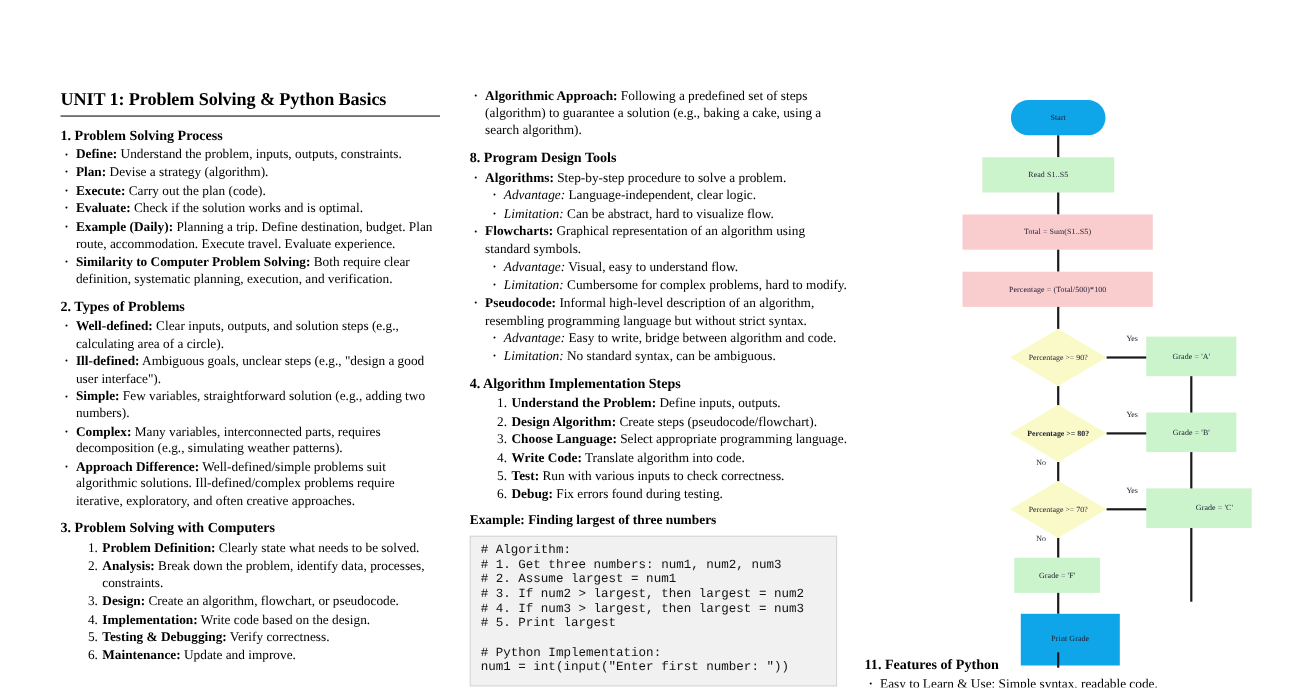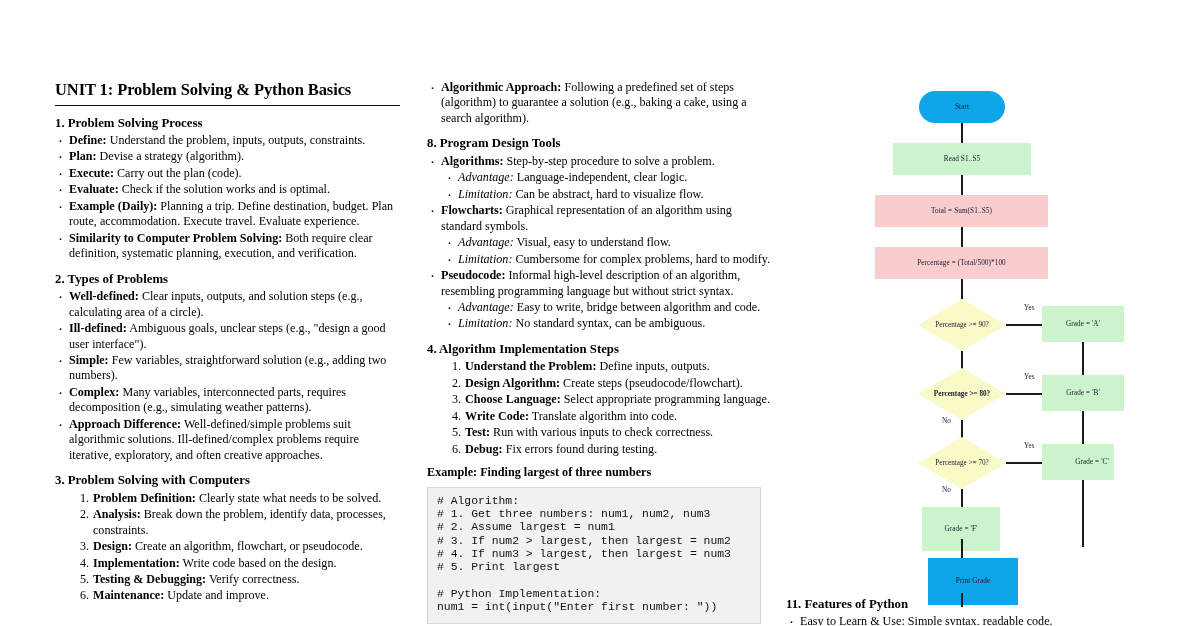--- a/index.html
+++ b/index.html
@@ -285,7 +285,7 @@
     <div class="node terminal" style="left:139px; top:11px; width:86px; height:32px;">Start</div>
     <div class="edge v" style="left:181px; top:43px; height:20px;"></div>
 
-    <div class="node process-green" style="left:113px; top:63px; width:138px; height:32px;">Read S1..S5</div>
+    <div class="node process-green" style="left:113px; top:63px; width:120px; height:32px;">Read S1..S5</div>
     <div class="edge v" style="left:181px; top:95px; height:20px;"></div>
 
     <div class="node process-pink" style="left:95px; top:115px; width:173px; height:32px;">Total = Sum(S1..S5)</div>

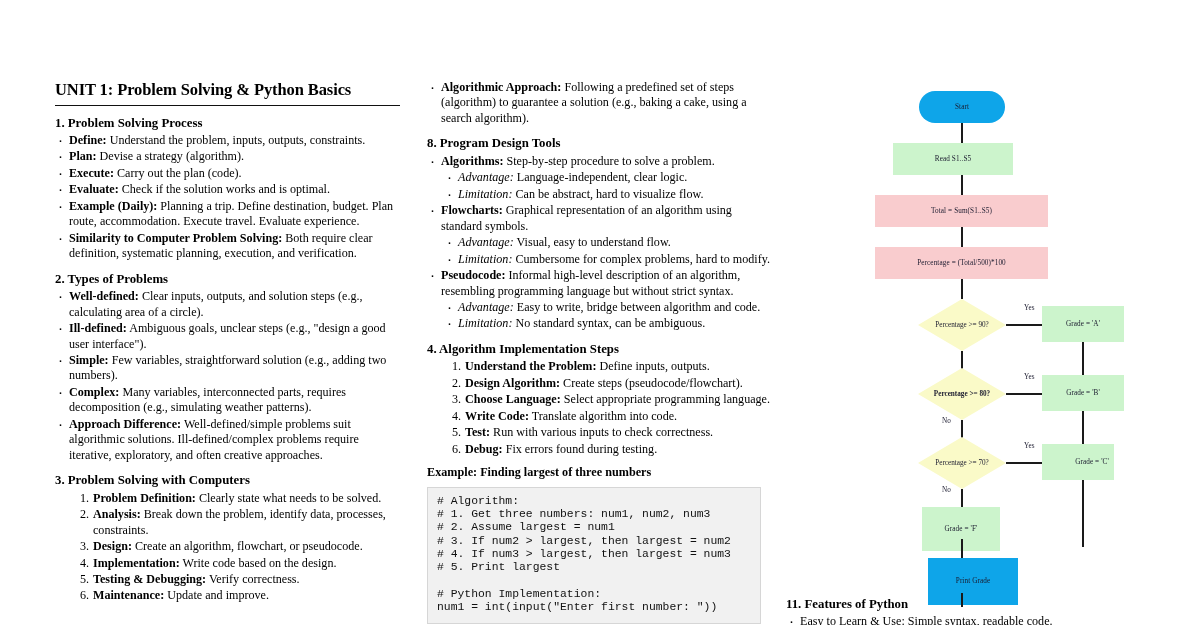--- a/index.html
+++ b/index.html
@@ -323,7 +323,7 @@
     </div>
     <div class="edge h" style="left:226px; top:382px; width:76px;"></div>
     <div class="edge-label" style="left:244px; top:362px;">Yes</div>
-    <div class="node process-green" style="left:262px; top:364px; width:72px; height:36px;padding-left:28px;">Grade = 'C'</div>
+    <div class="node process-green" style="left:262px; top:364px; width:96px; height:36px;padding-left:28px;">Grade = 'C'</div>
     <div class="edge v" style="left:302px; top:400px; height:67px;"></div>
 
     <div class="edge v" style="left:181px; top:409px; height:18px;"></div>

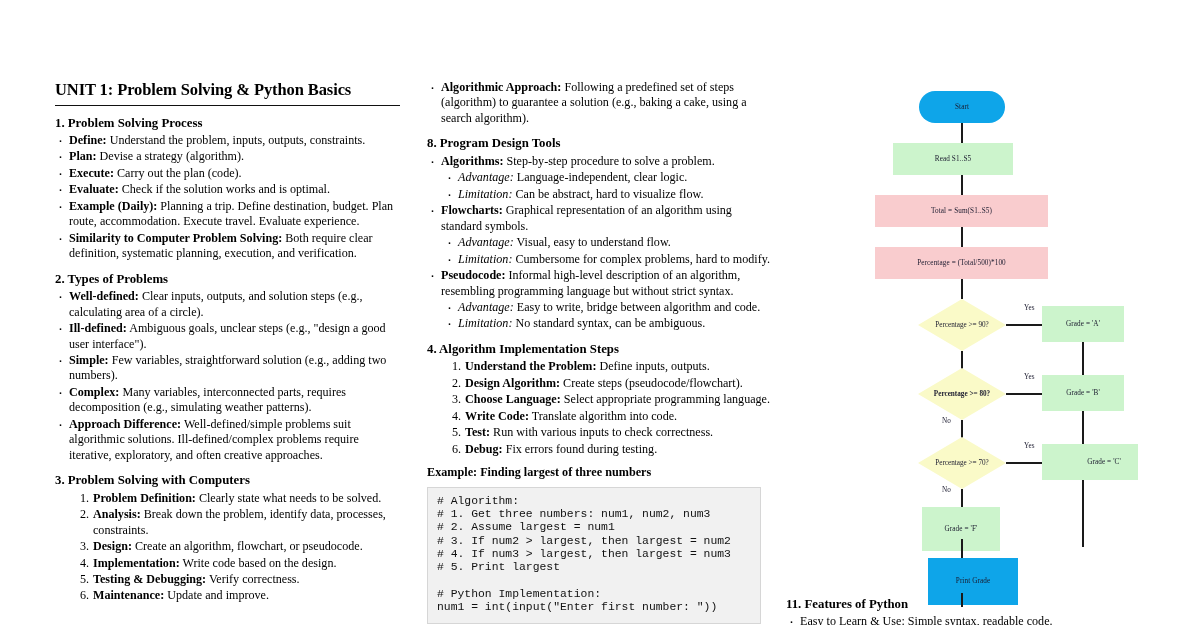--- a/index.html
+++ b/index.html
@@ -329,7 +329,7 @@
     <div class="edge v" style="left:181px; top:409px; height:18px;"></div>
     <div class="edge-label" style="left:162px; top:406px;">No</div>
 
-    <div class="node process-green" style="left:142px; top:427px; width:78px; height:44px;">Grade = 'F'</div>
+    <div class="node process-green" style="left:142px; top:427px; width:78px; height:32px;">Grade = 'F'</div>
     <div class="edge v" style="left:181px; top:459px; height:19px;"></div>
 
     <div class="node terminal" style="left:148px; top:478px; width:90px; height:47px; border-radius:0;">Print Grade</div>

